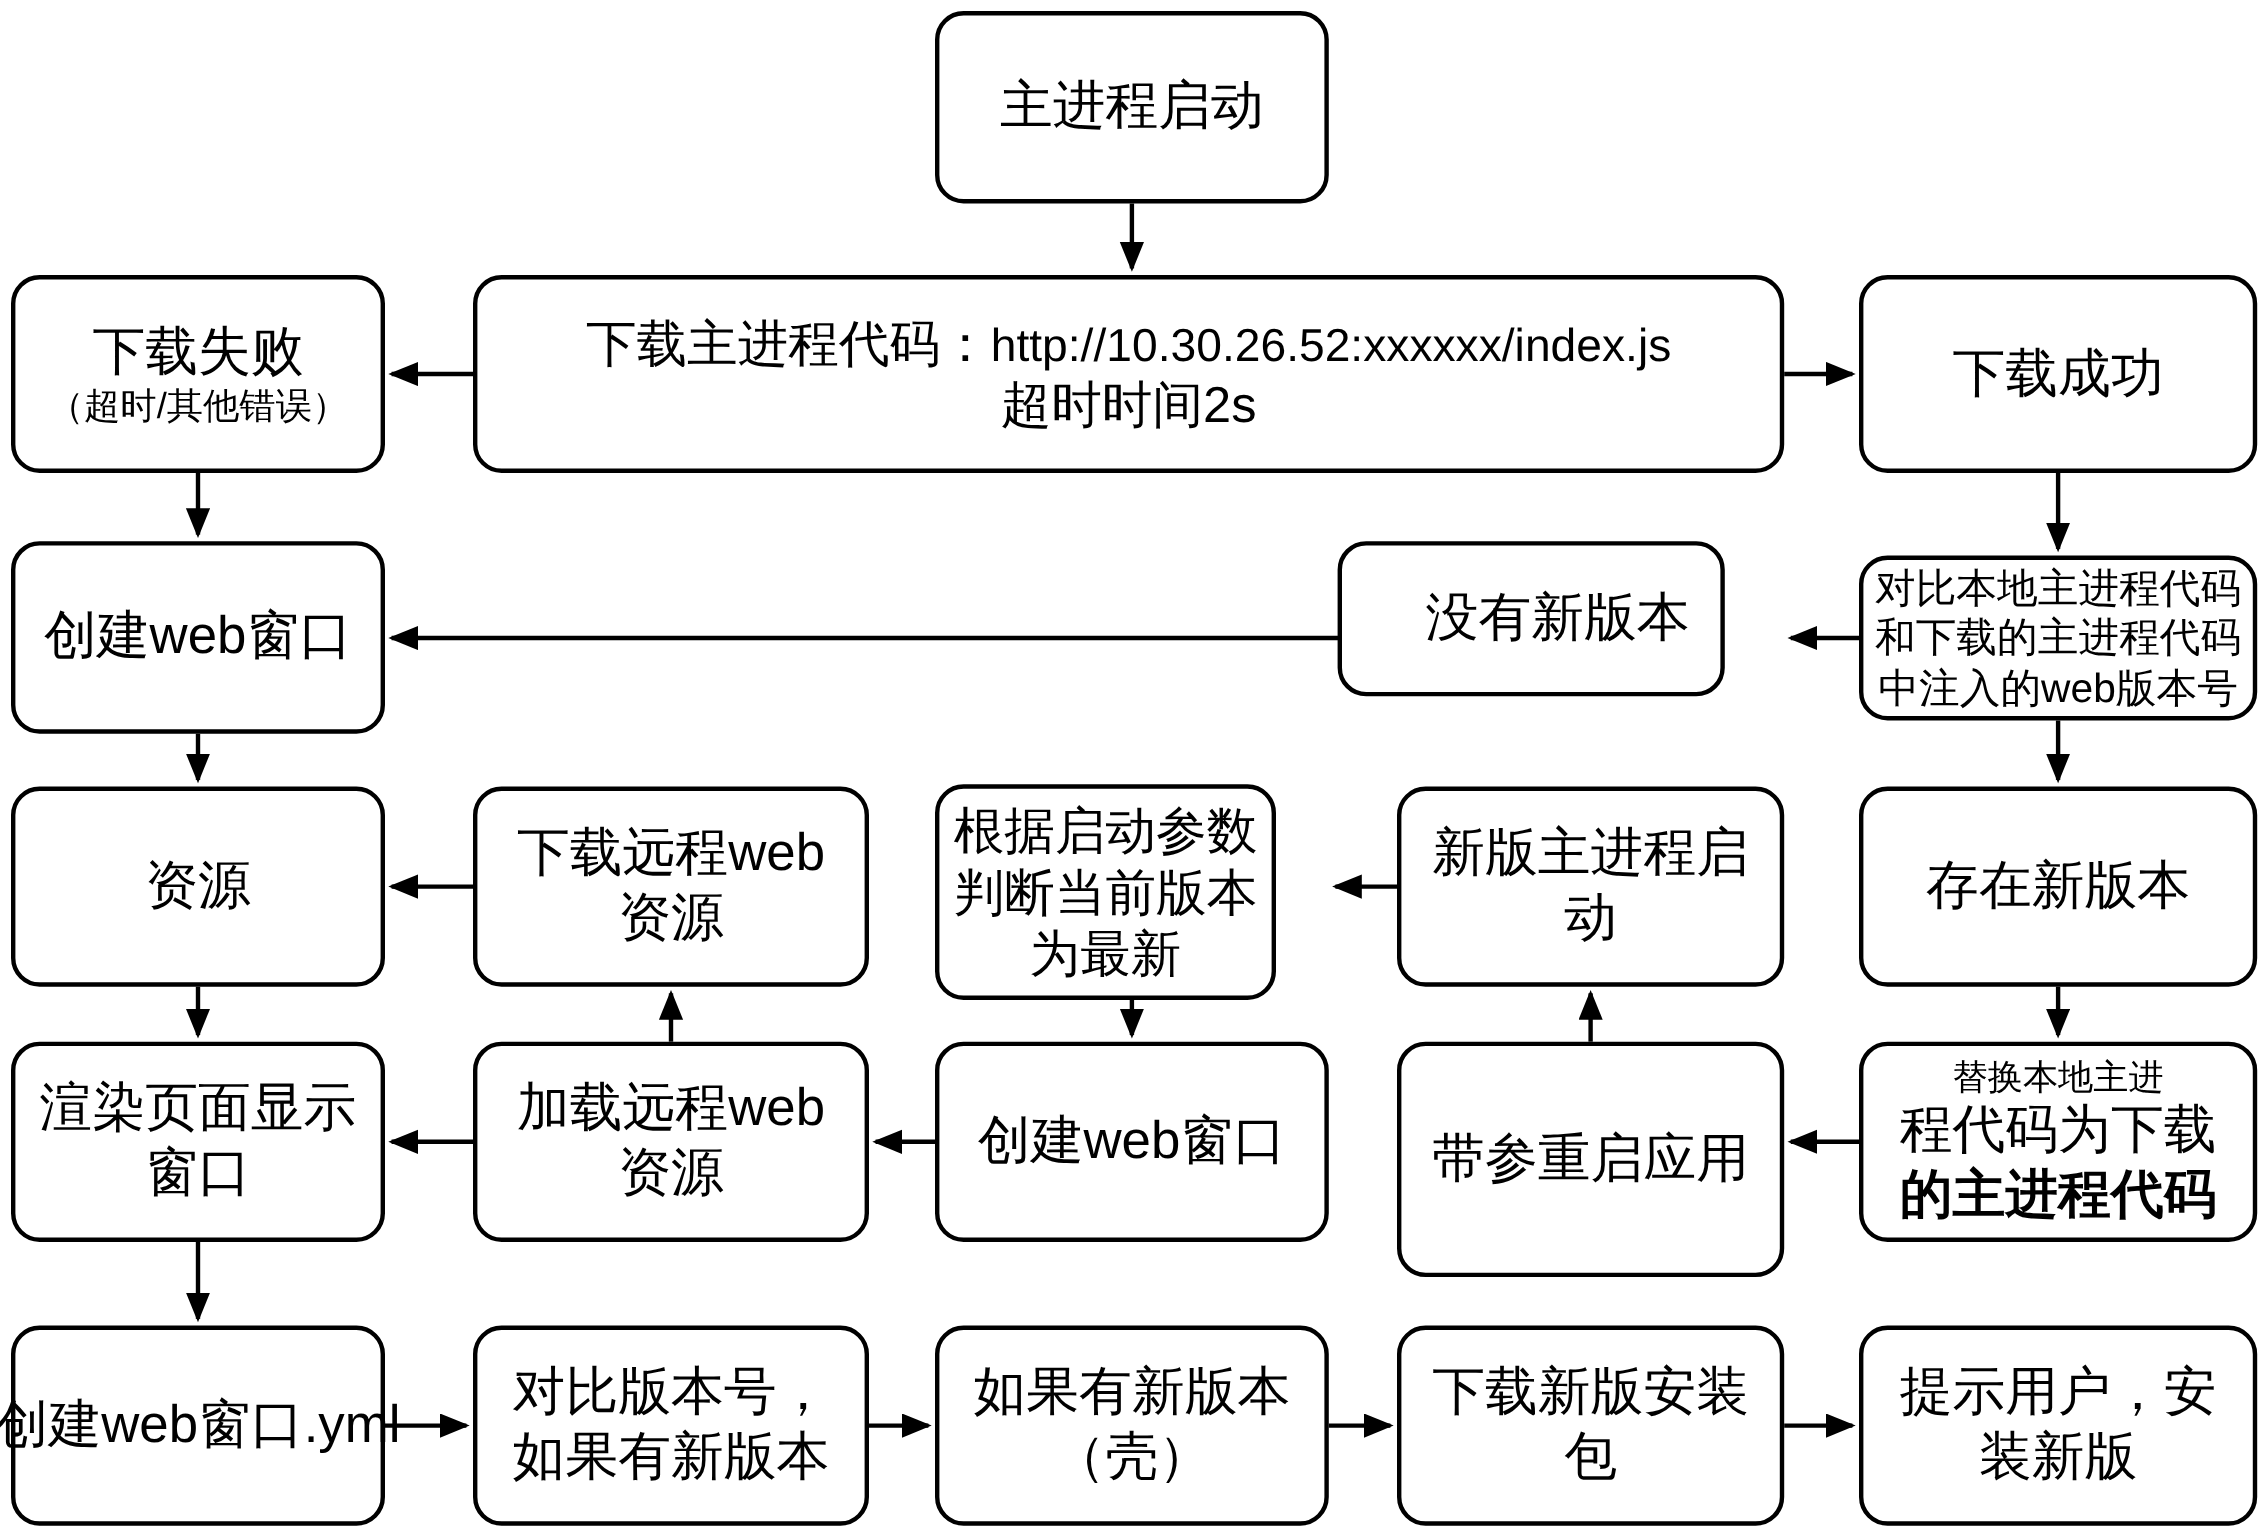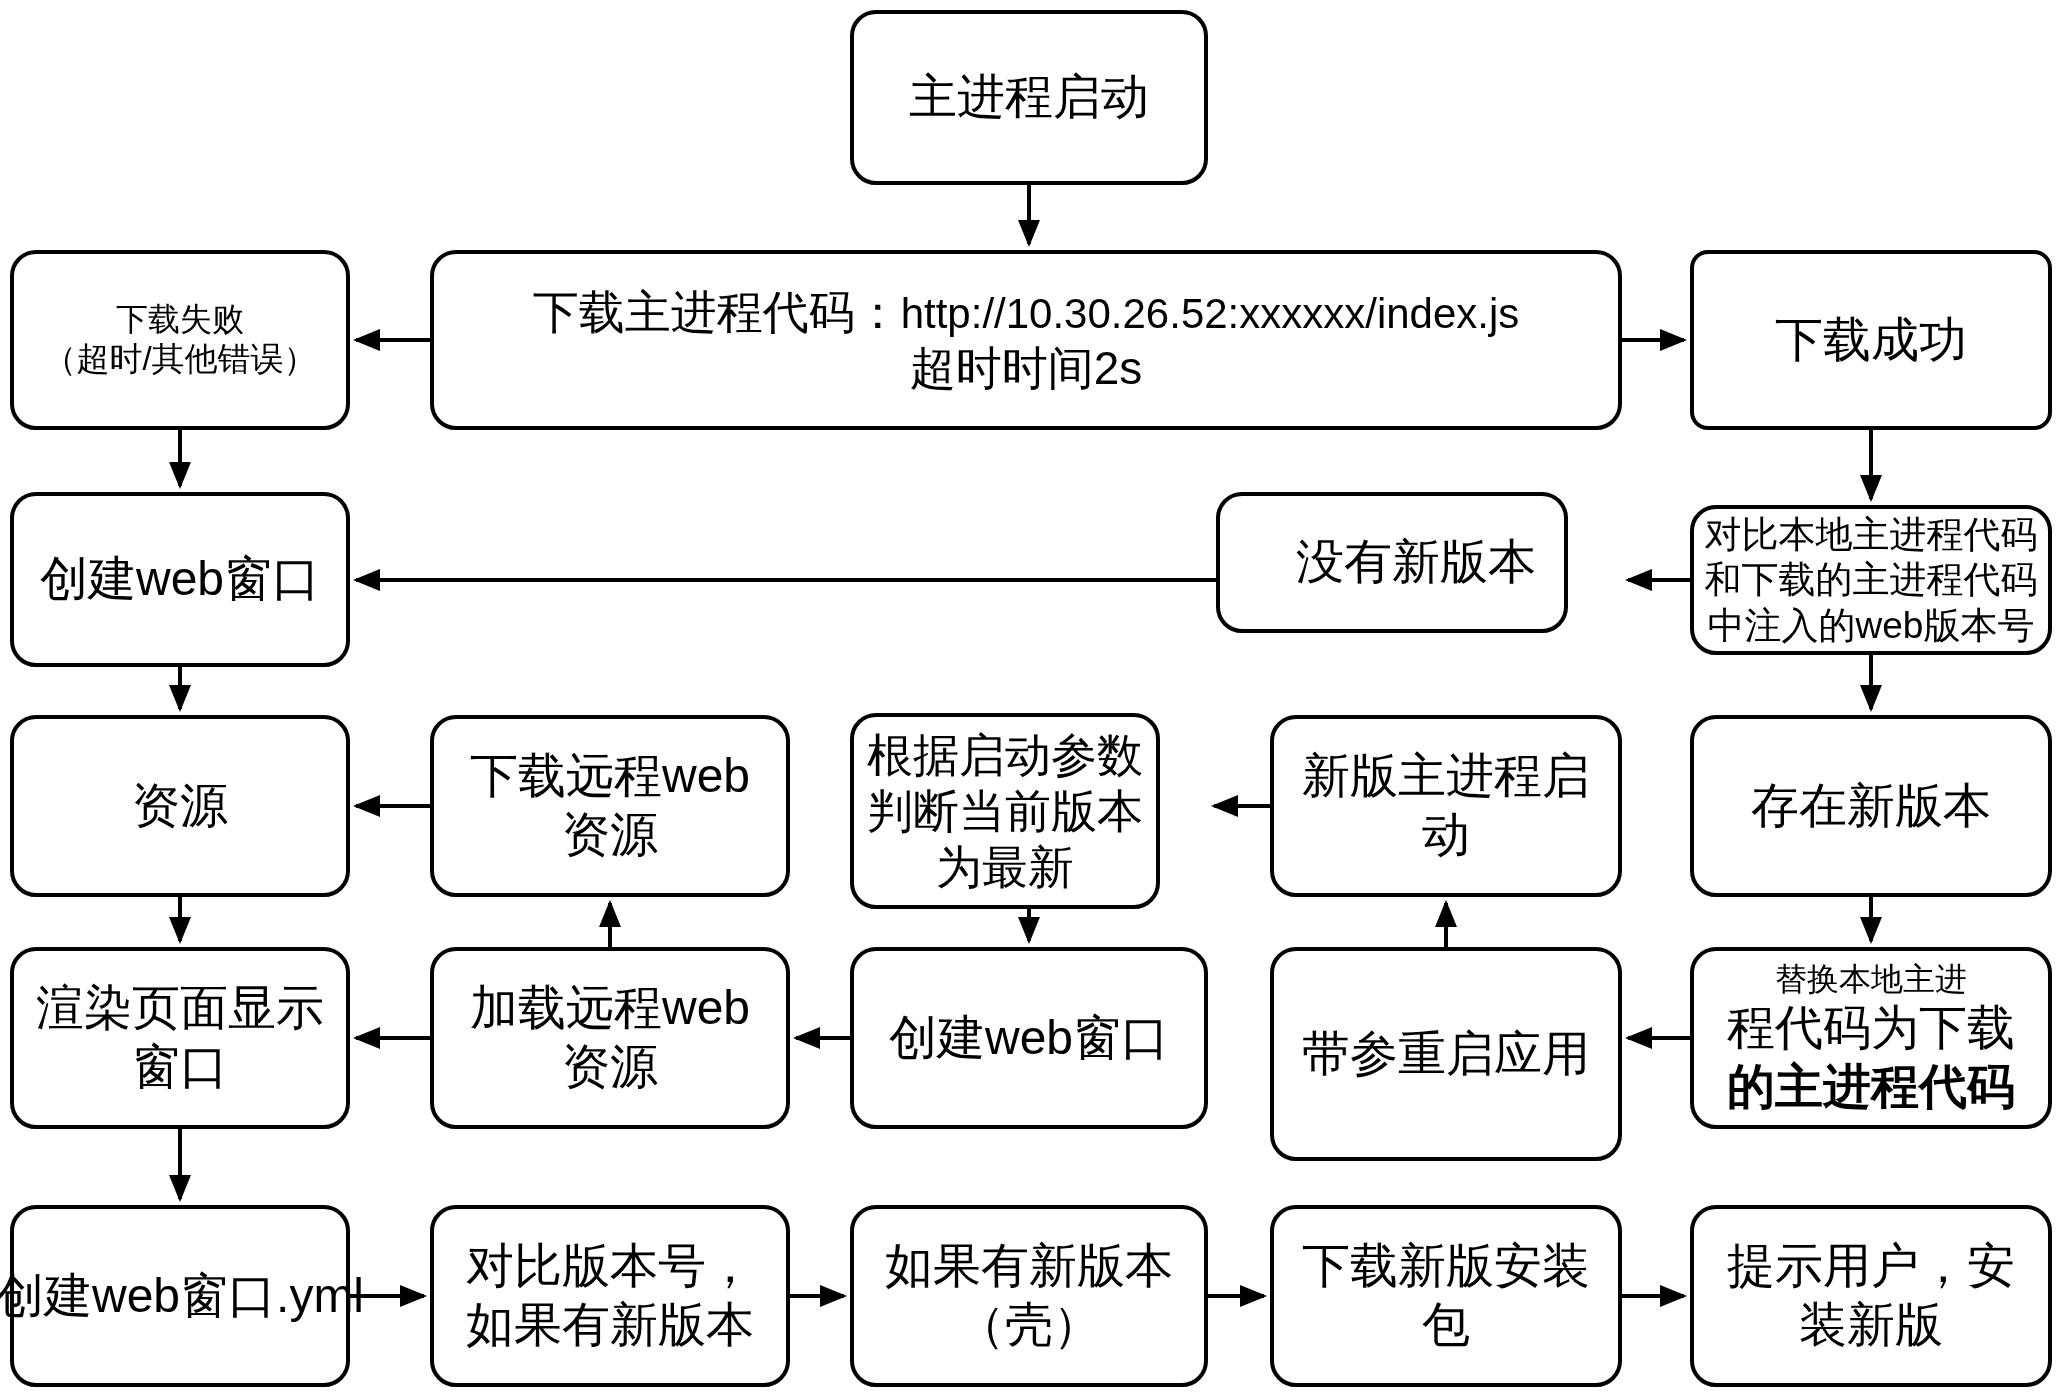--- a/index.html
+++ b/index.html
@@ -66,7 +66,7 @@
         <div class="ln"><span style="font-size: 48px;">主进程启动</span></div>
       </div>
       <div class="node" style="left: 10px; top: 250px; width: 340px; height: 180px;">
-        <div class="ln"><span style="font-size: 32px;">下载失败</span></div>
+        <div class="ln"><span style="font-size: 48px;">下载失败</span></div>
         <div class="ln"><span style="font-size: 33px;">（超时/其他错误）</span></div>
       </div>
       <div class="node" style="left: 430px; top: 250px; width: 1192px; height: 180px;">

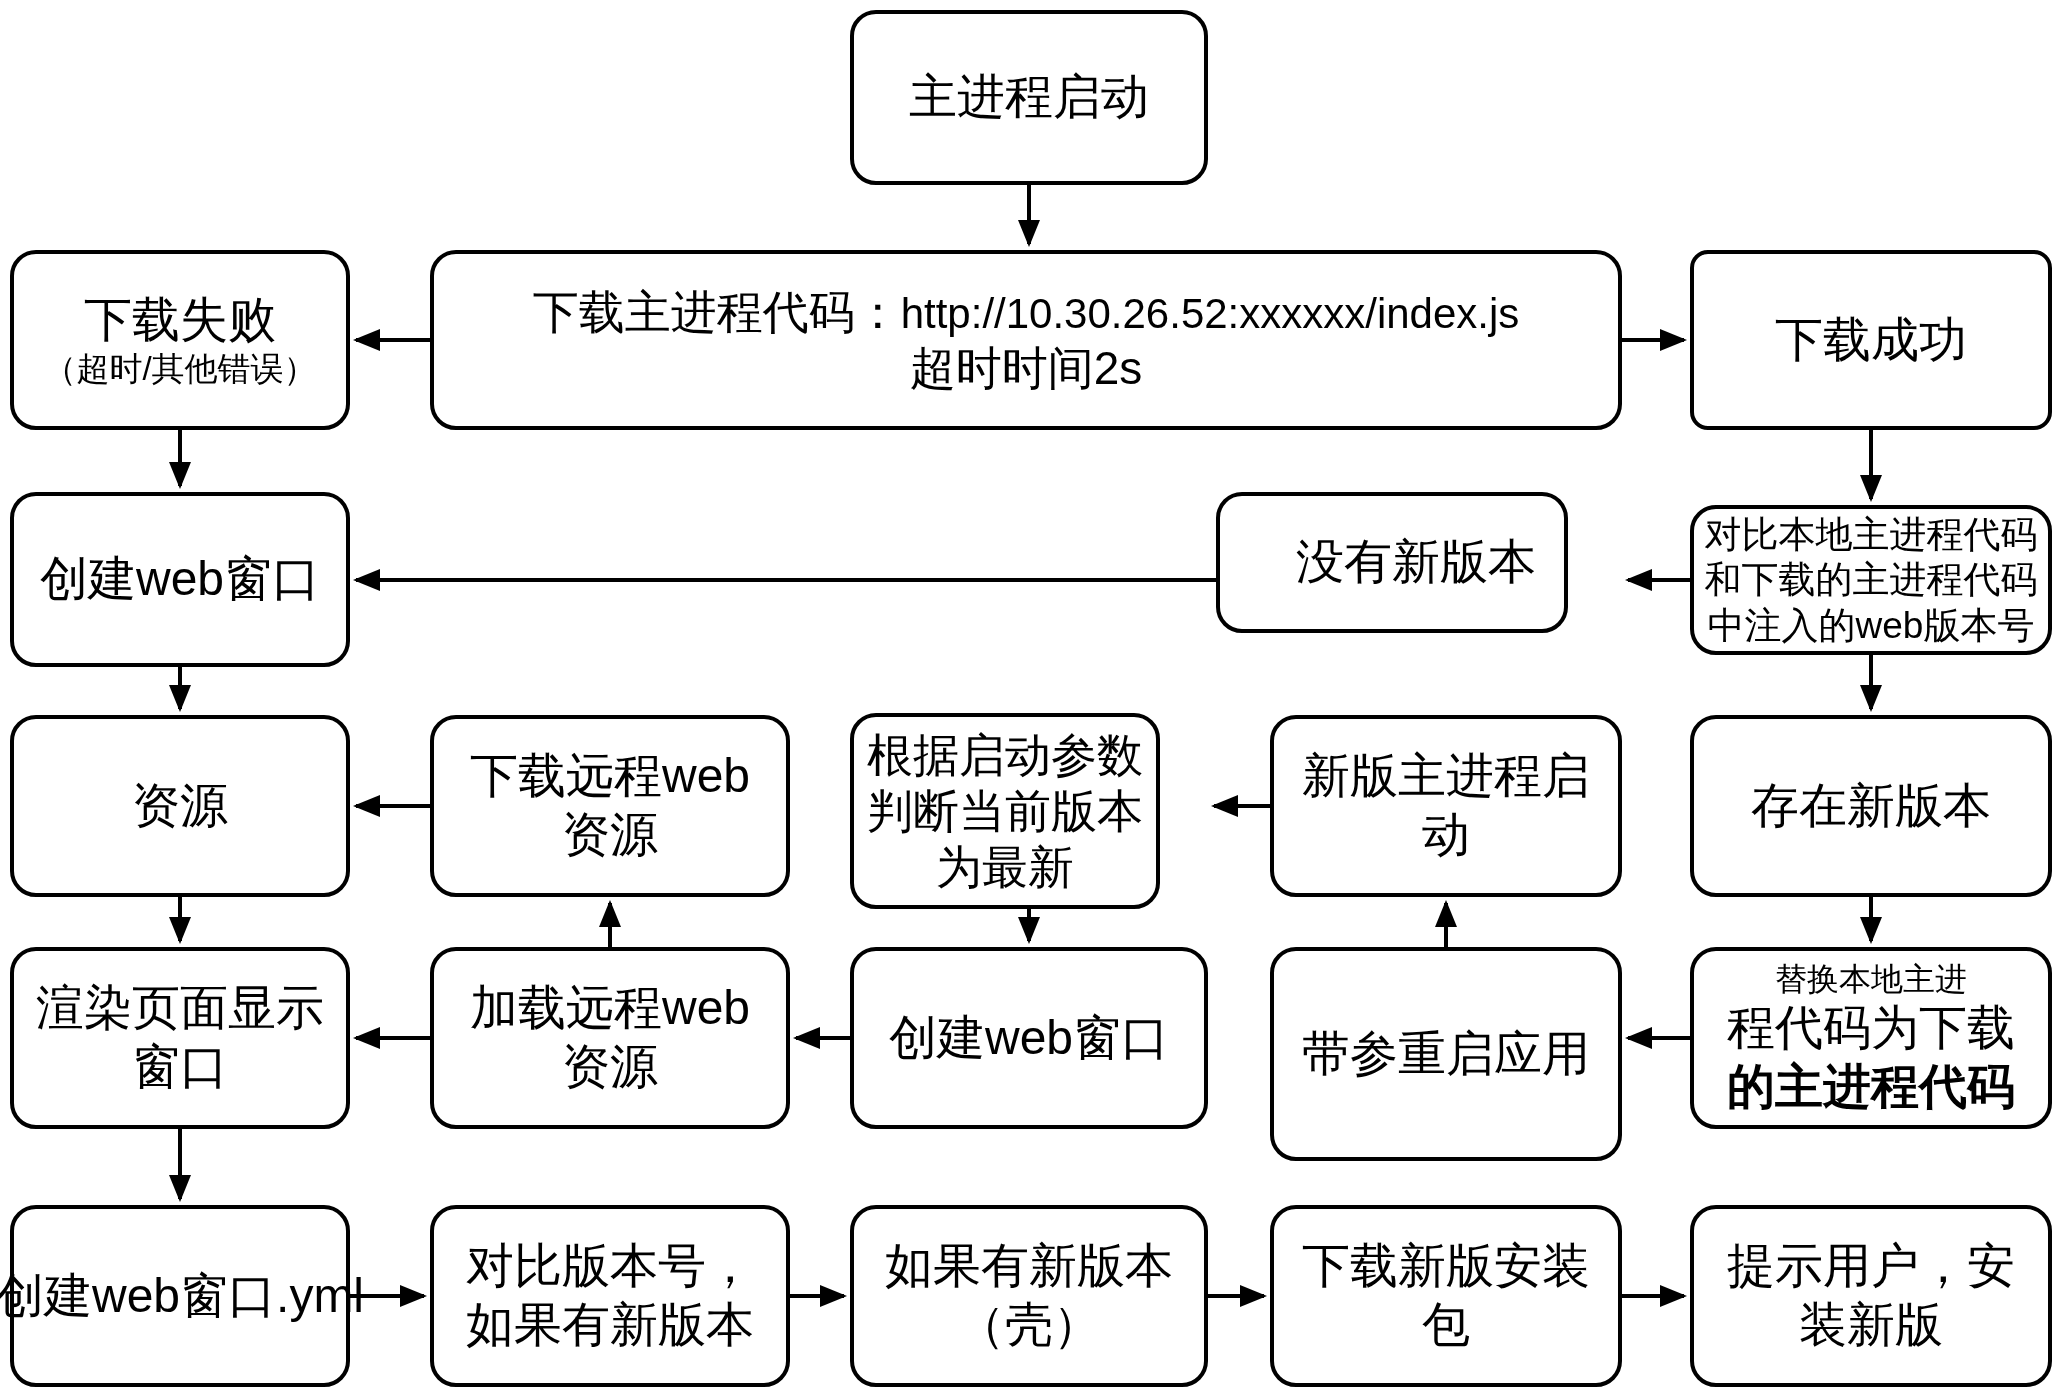--- a/index.html
+++ b/index.html
@@ -73,7 +73,7 @@
         <div class="ln"><span style="font-size: 46px;">下载主进程代码：</span><span style="font-size: 42px;">http://10.30.26.52:xxxxxx/index.js</span></div>
         <div class="ln"><span style="font-size: 46px;">超时时间2s</span></div>
       </div>
-      <div class="node" style="left: 1690px; top: 250px; width: 362px; height: 180px; border-radius: 18px;">
+      <div class="node" style="left: 1690px; top: 250px; width: 362px; height: 180px;">
         <div class="ln"><span style="font-size: 48px;">下载成功</span></div>
       </div>
       <div class="node" style="left: 10px; top: 492px; width: 340px; height: 175px;">

